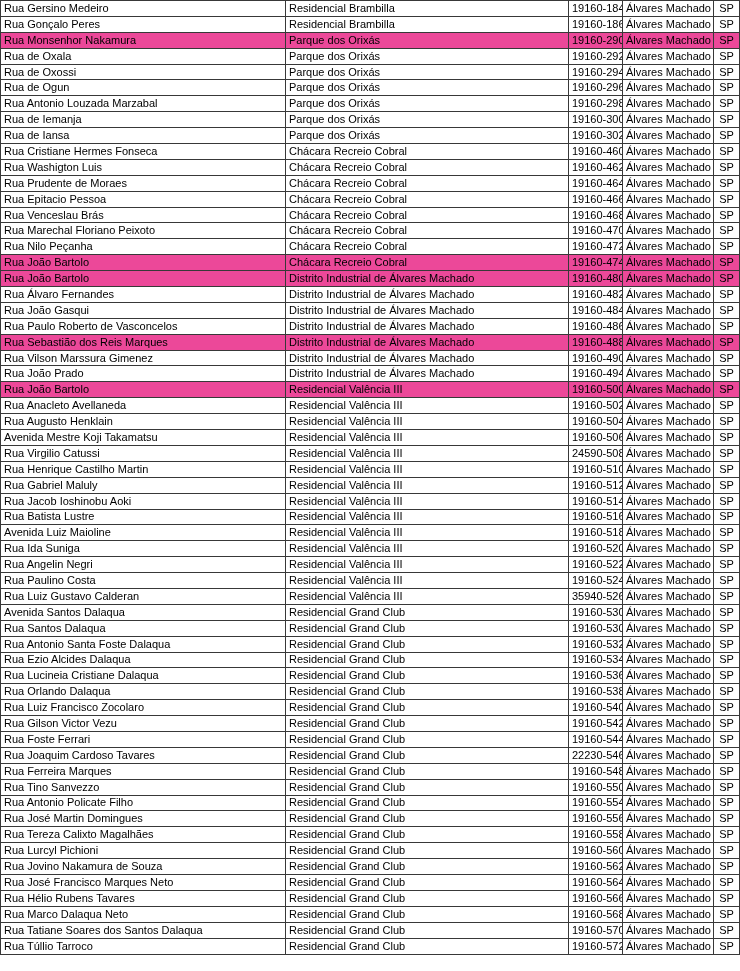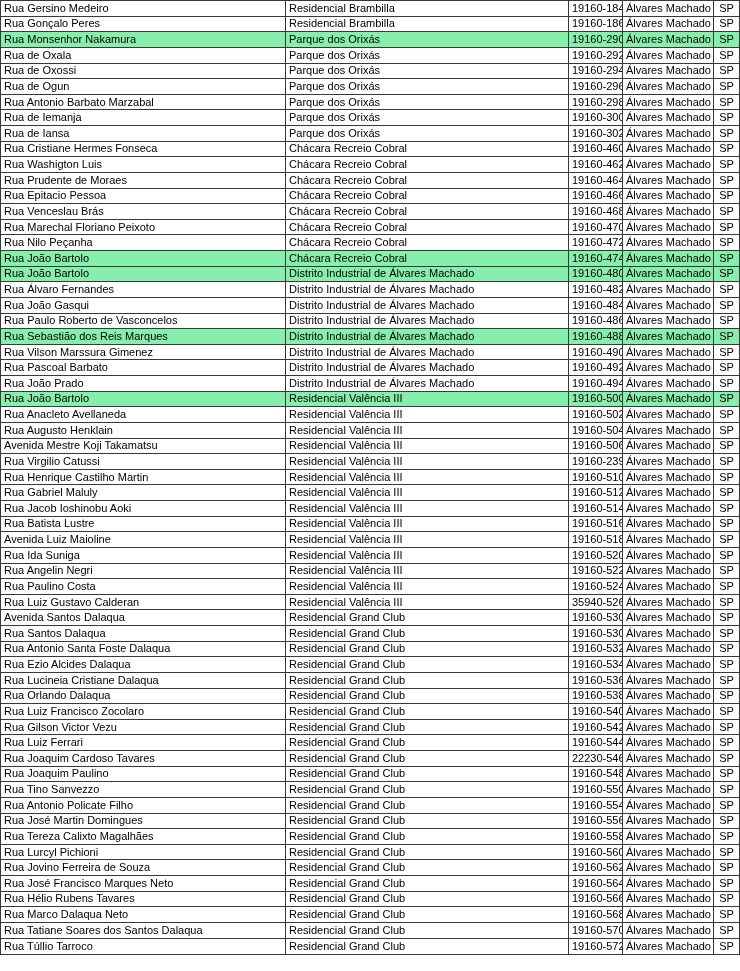--- a/index.html
+++ b/index.html
@@ -40,7 +40,7 @@
     padding: 0;
   }
   tr.hl td {
-    background: #86efac;
+    background: #ec4899;
     margin-left: 19px;
   }
 </style>

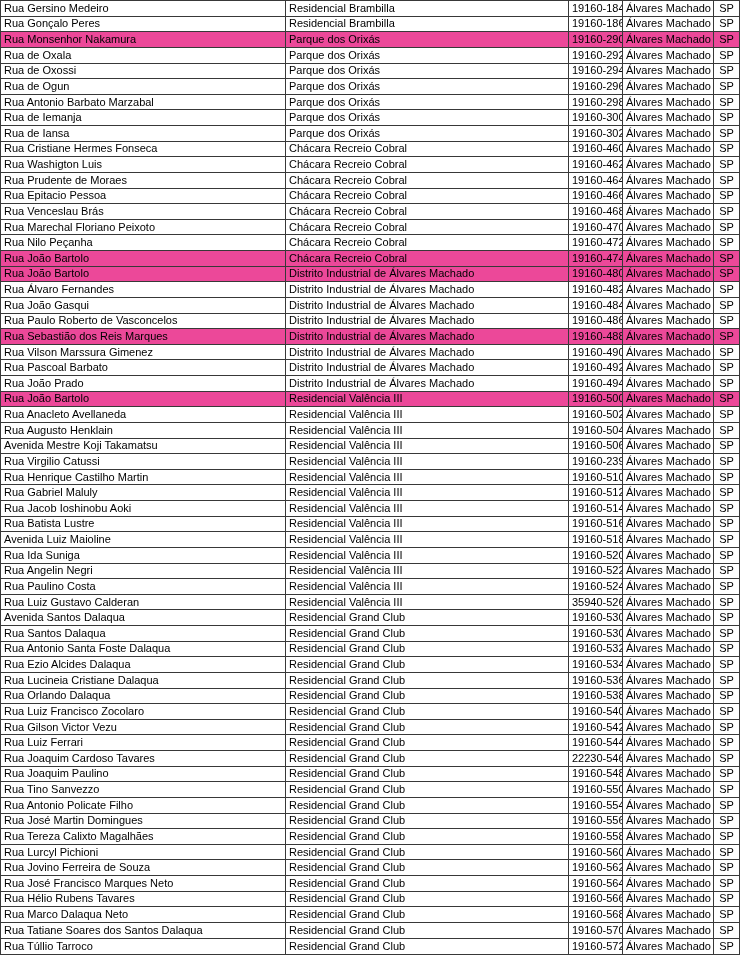--- a/index.html
+++ b/index.html
@@ -99,7 +99,7 @@
         <td class="c4">SP</td>
       </tr>
       <tr>
-        <td class="c0">Rua Antonio Barbato Marzabal</td>
+        <td class="c0">Rua Antonio Louzada Marzabal</td>
         <td class="c1">Parque dos Orixás</td>
         <td class="c2">19160-298</td>
         <td class="c3">Álvares Machado</td>

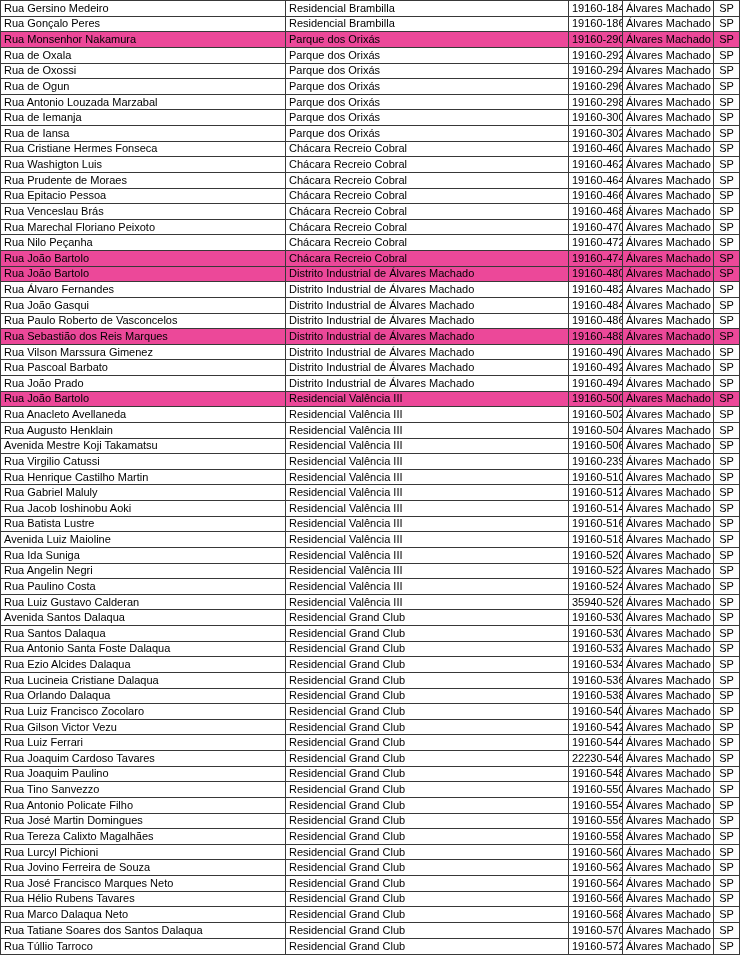--- a/index.html
+++ b/index.html
@@ -218,13 +218,6 @@
         <td class="c4">SP</td>
       </tr>
       <tr>
-        <td class="c0">Rua Pascoal Barbato</td>
-        <td class="c1">Distrito Industrial de Álvares Machado</td>
-        <td class="c2">19160-492</td>
-        <td class="c3">Álvares Machado</td>
-        <td class="c4">SP</td>
-      </tr>
-      <tr>
         <td class="c0">Rua João Prado</td>
         <td class="c1">Distrito Industrial de Álvares Machado</td>
         <td class="c2">19160-494</td>

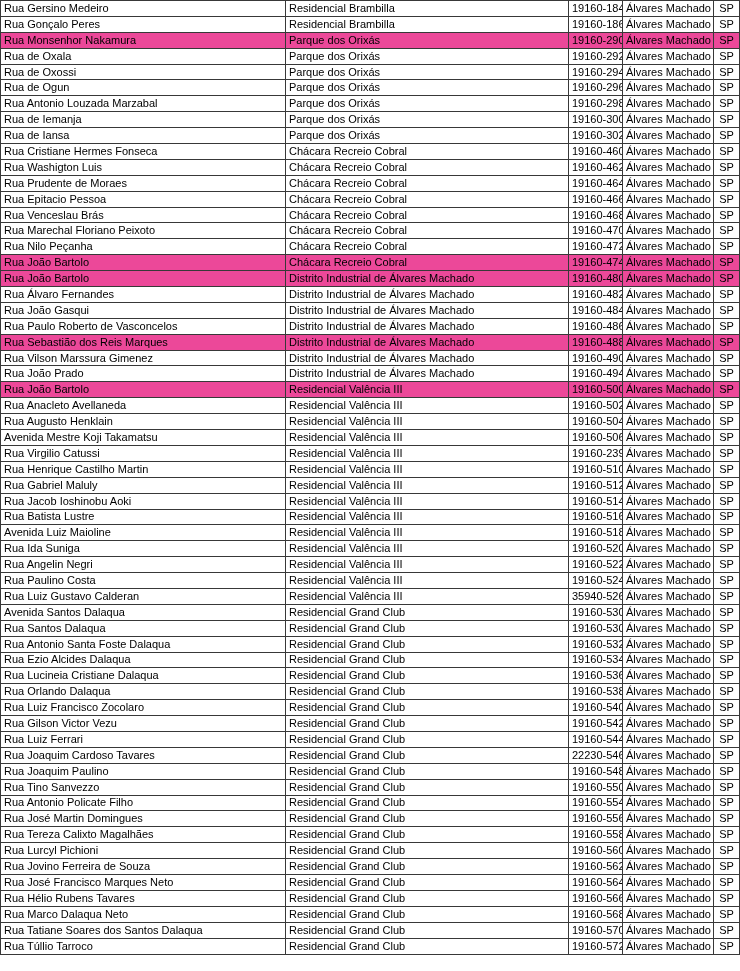--- a/index.html
+++ b/index.html
@@ -255,7 +255,7 @@
       <tr>
         <td class="c0">Rua Virgilio Catussi</td>
         <td class="c1">Residencial Valência III</td>
-        <td class="c2">19160-239</td>
+        <td class="c2">24590-508</td>
         <td class="c3">Álvares Machado</td>
         <td class="c4">SP</td>
       </tr>

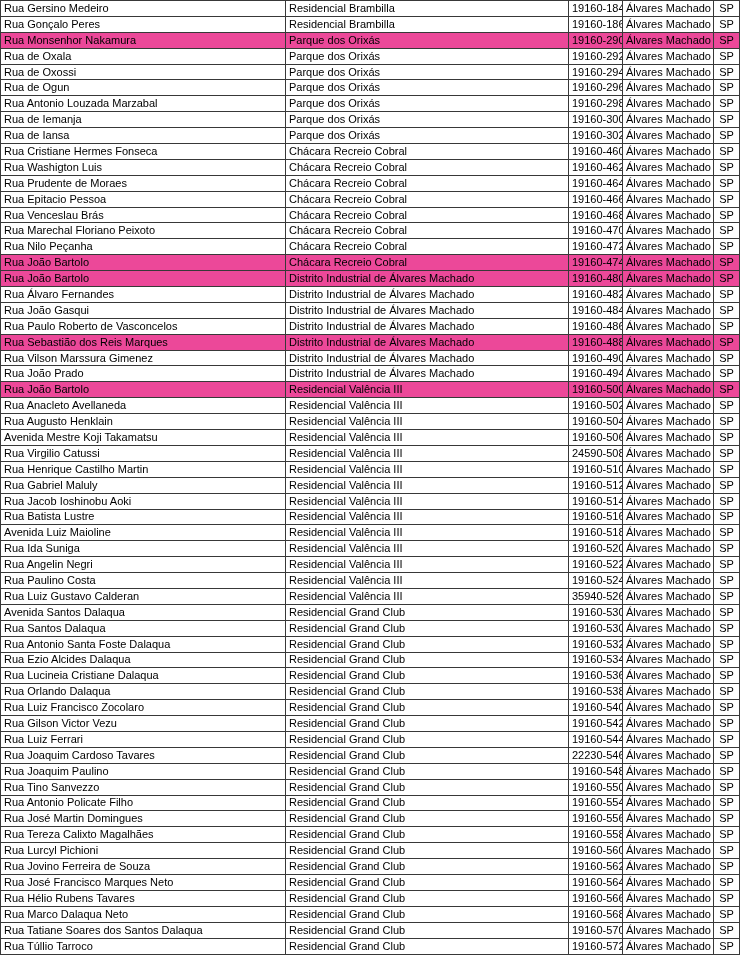--- a/index.html
+++ b/index.html
@@ -379,7 +379,7 @@
         <td class="c4">SP</td>
       </tr>
       <tr>
-        <td class="c0">Rua Luiz Ferrari</td>
+        <td class="c0">Rua Foste Ferrari</td>
         <td class="c1">Residencial Grand Club</td>
         <td class="c2">19160-544</td>
         <td class="c3">Álvares Machado</td>

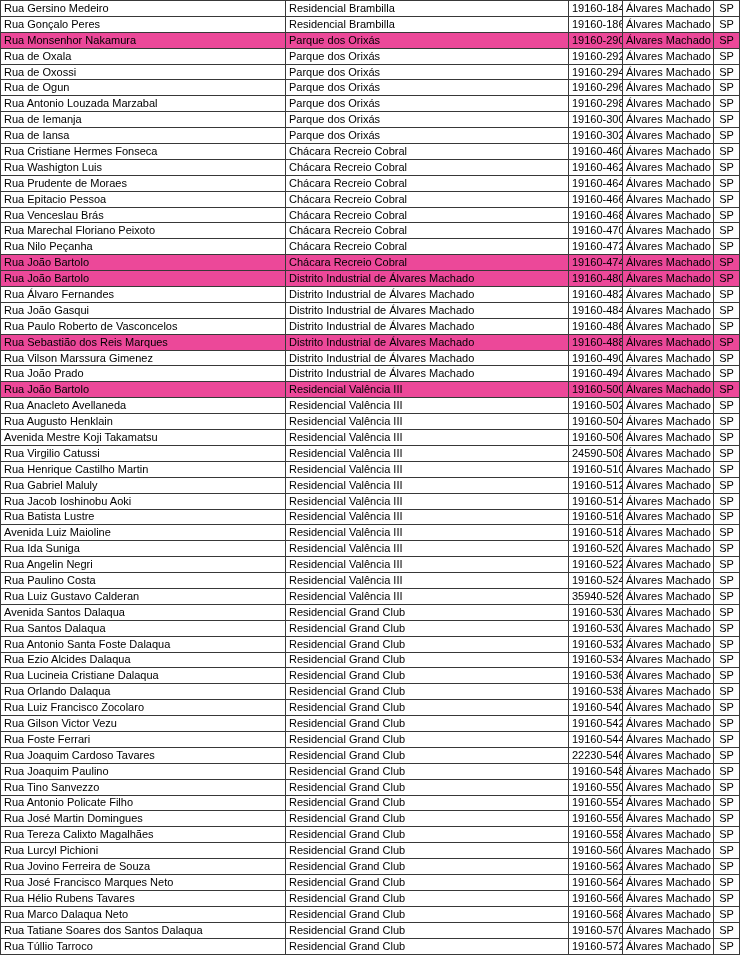--- a/index.html
+++ b/index.html
@@ -393,7 +393,7 @@
         <td class="c4">SP</td>
       </tr>
       <tr>
-        <td class="c0">Rua Joaquim Paulino</td>
+        <td class="c0">Rua Ferreira Marques</td>
         <td class="c1">Residencial Grand Club</td>
         <td class="c2">19160-548</td>
         <td class="c3">Álvares Machado</td>

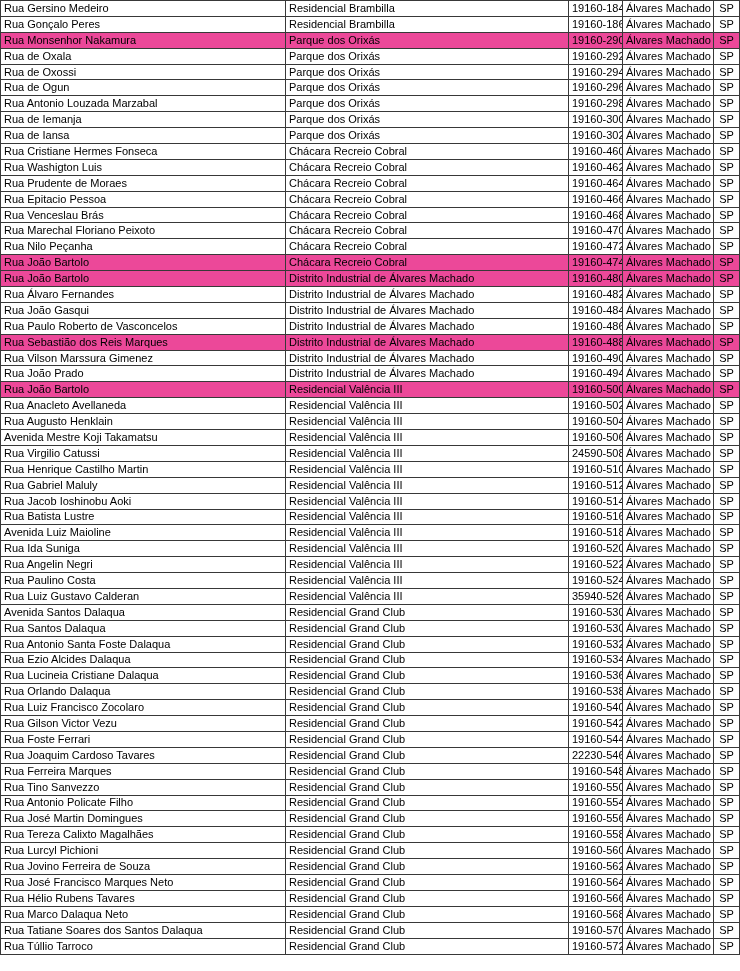--- a/index.html
+++ b/index.html
@@ -435,7 +435,7 @@
         <td class="c4">SP</td>
       </tr>
       <tr>
-        <td class="c0">Rua Jovino Ferreira de Souza</td>
+        <td class="c0">Rua Jovino Nakamura de Souza</td>
         <td class="c1">Residencial Grand Club</td>
         <td class="c2">19160-562</td>
         <td class="c3">Álvares Machado</td>

